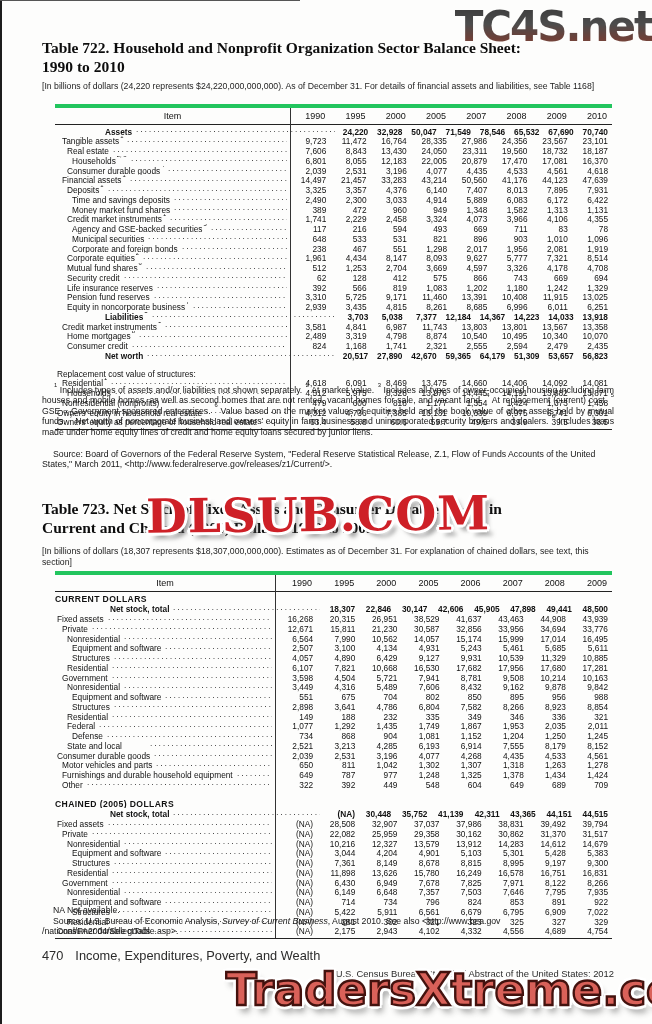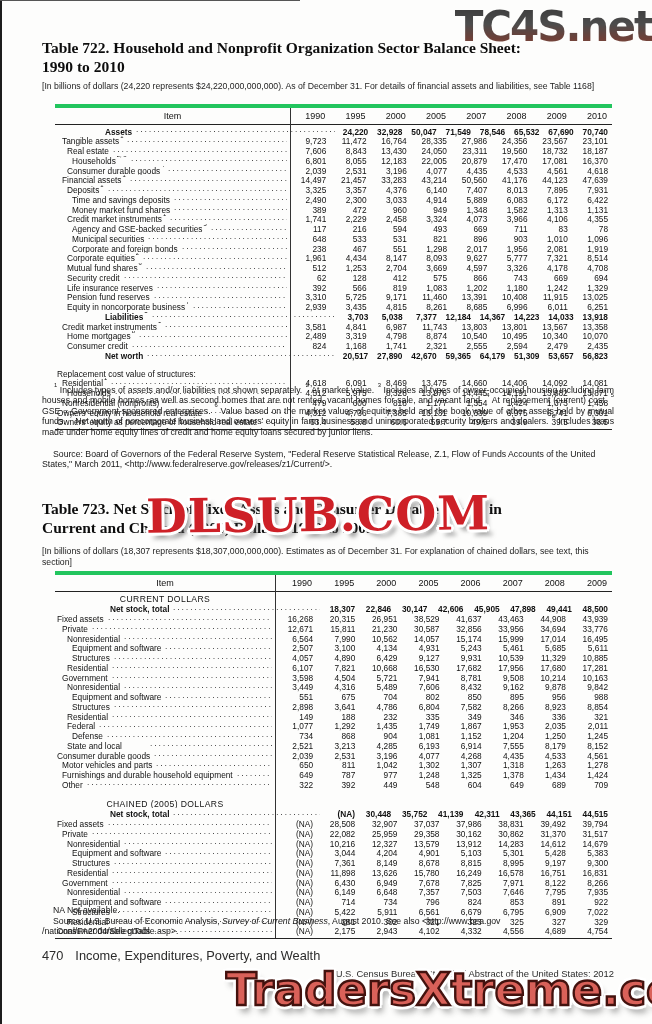--- a/index.html
+++ b/index.html
@@ -41,7 +41,7 @@
   .tlabel{font-size:8.3px;line-height:8.75px;display:flex;align-items:baseline;
           white-space:nowrap;overflow:hidden;padding-left:2px;}
   .tlabel.head{justify-content:center;font-size:9px;padding-left:0;}
-  .tlabel.sec{justify-content:center;font-size:8.6px;letter-spacing:.4px;padding-left:0;margin:1px 0;}
+  .tlabel.sec{font-size:8.6px;letter-spacing:.4px;padding-left:0;margin:1px 0;font-weight:bold;}
   .tval{font-size:8.3px;line-height:8.75px;text-align:right;padding-right:4px;
         font-variant-numeric:tabular-nums;}
   .tval.head{font-size:9px;padding-right:5px;}

